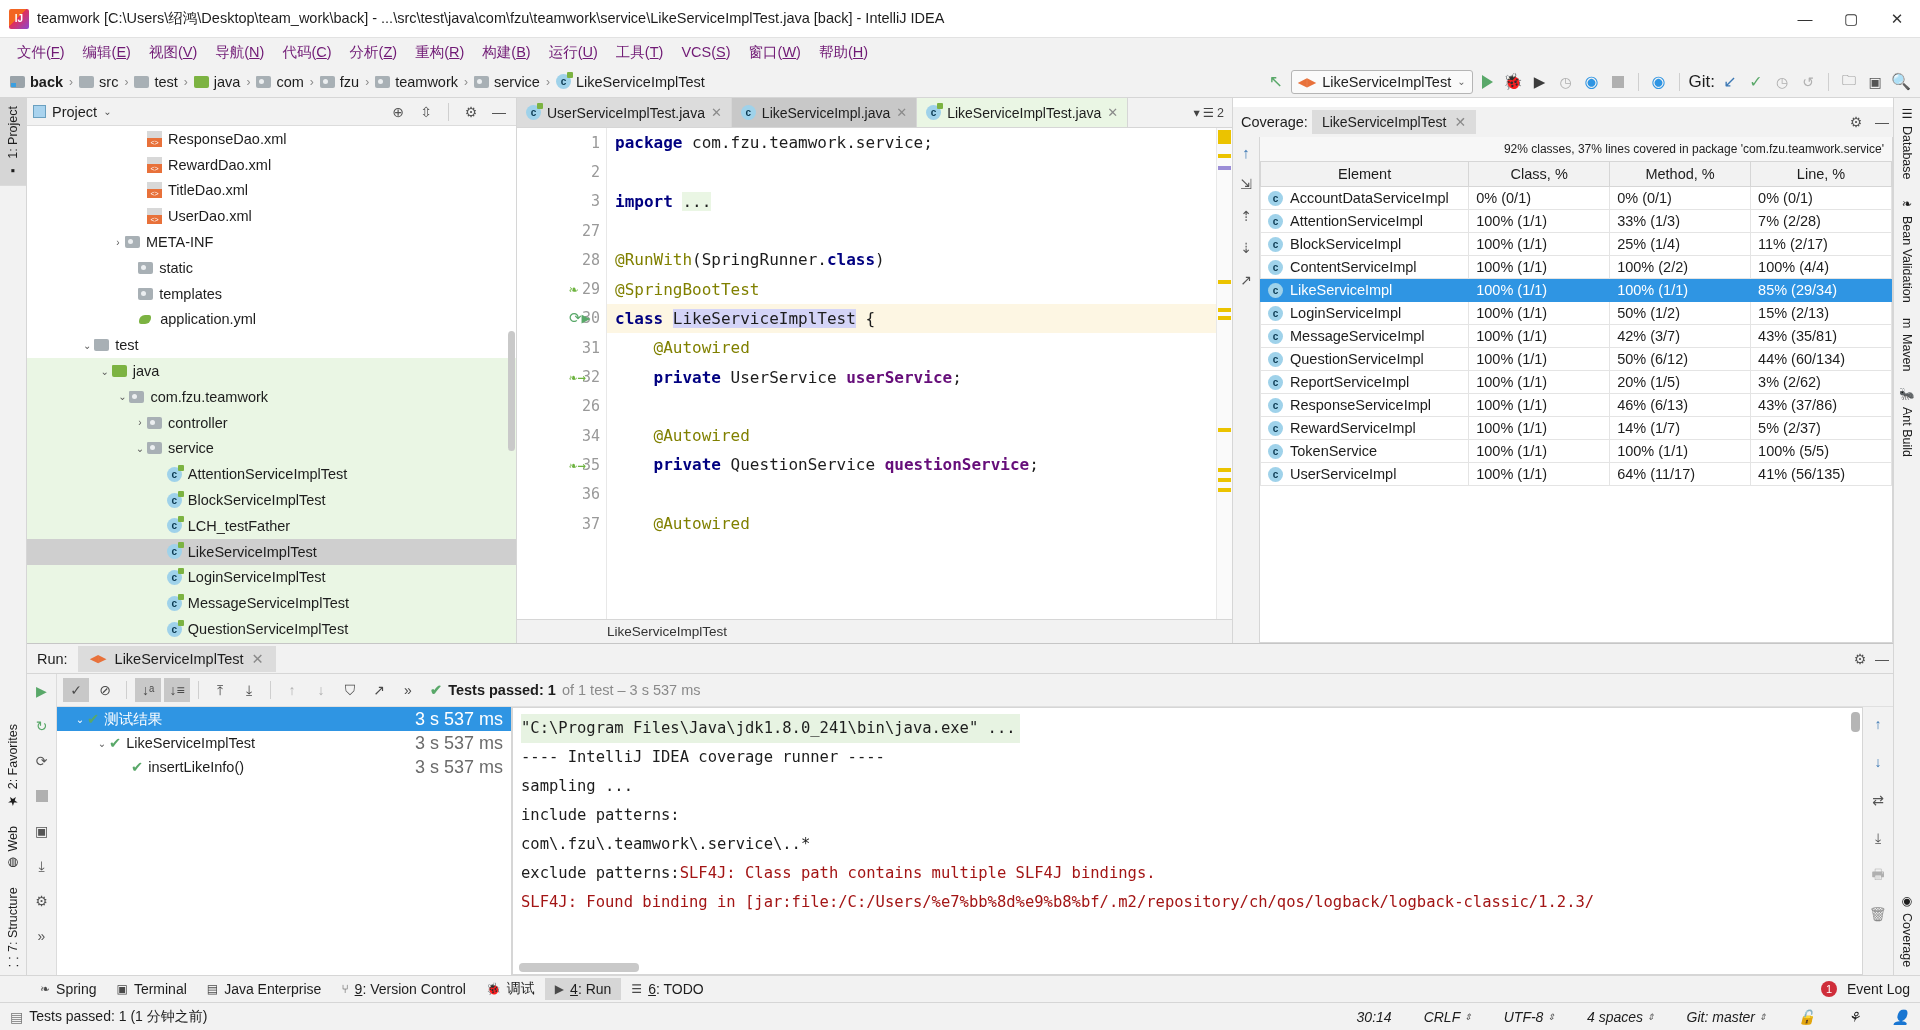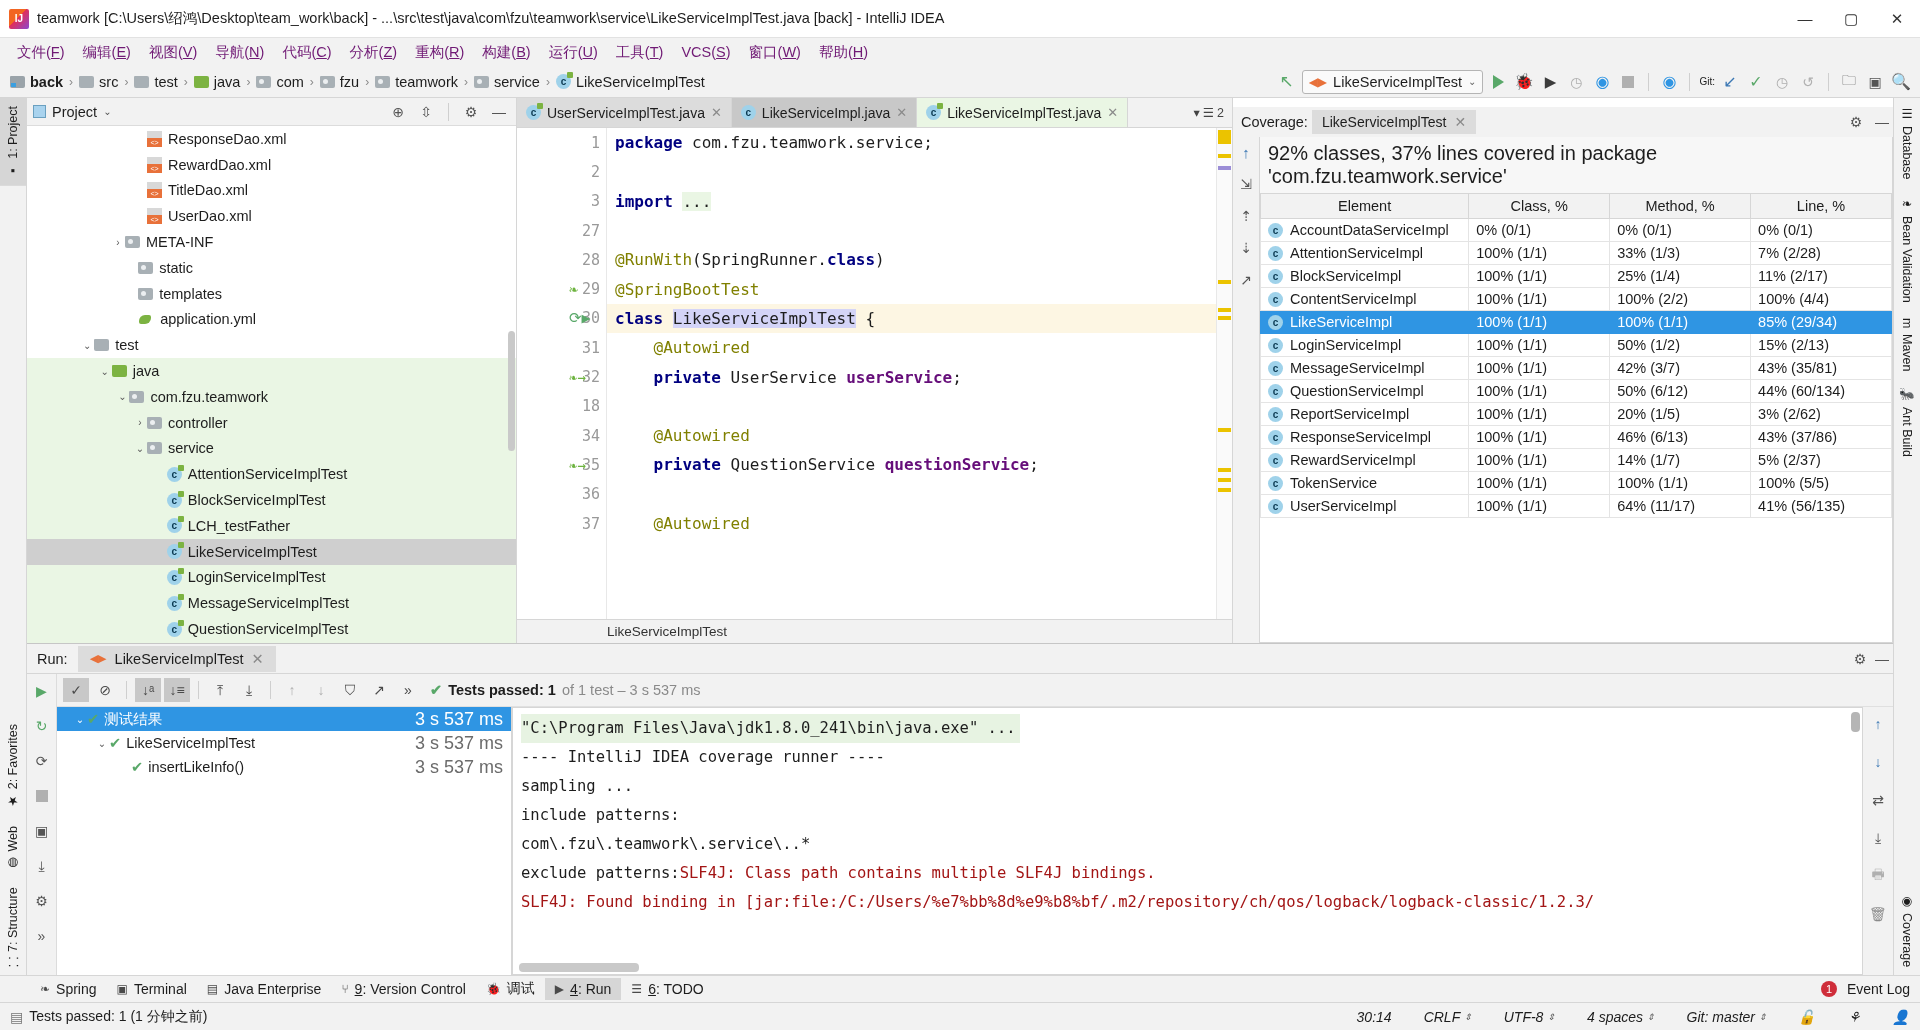--- a/index.html
+++ b/index.html
@@ -297,7 +297,7 @@
       <div class="vsep"></div>
       <div class="ic" style="color:#2f95e3;font-size:16px;">◉</div>
       <div class="vsep"></div>
-      <span style="font-size:10px;">Git:</span>
+      <span style="font-size:17px;">Git:</span>
       <div class="ic" style="color:#3c78b4;font-size:16px;">↙</div>
       <div class="ic" style="color:#59a869;font-size:16px;">✓</div>
       <div class="ic" style="color:#b0b0b0;">◷</div>

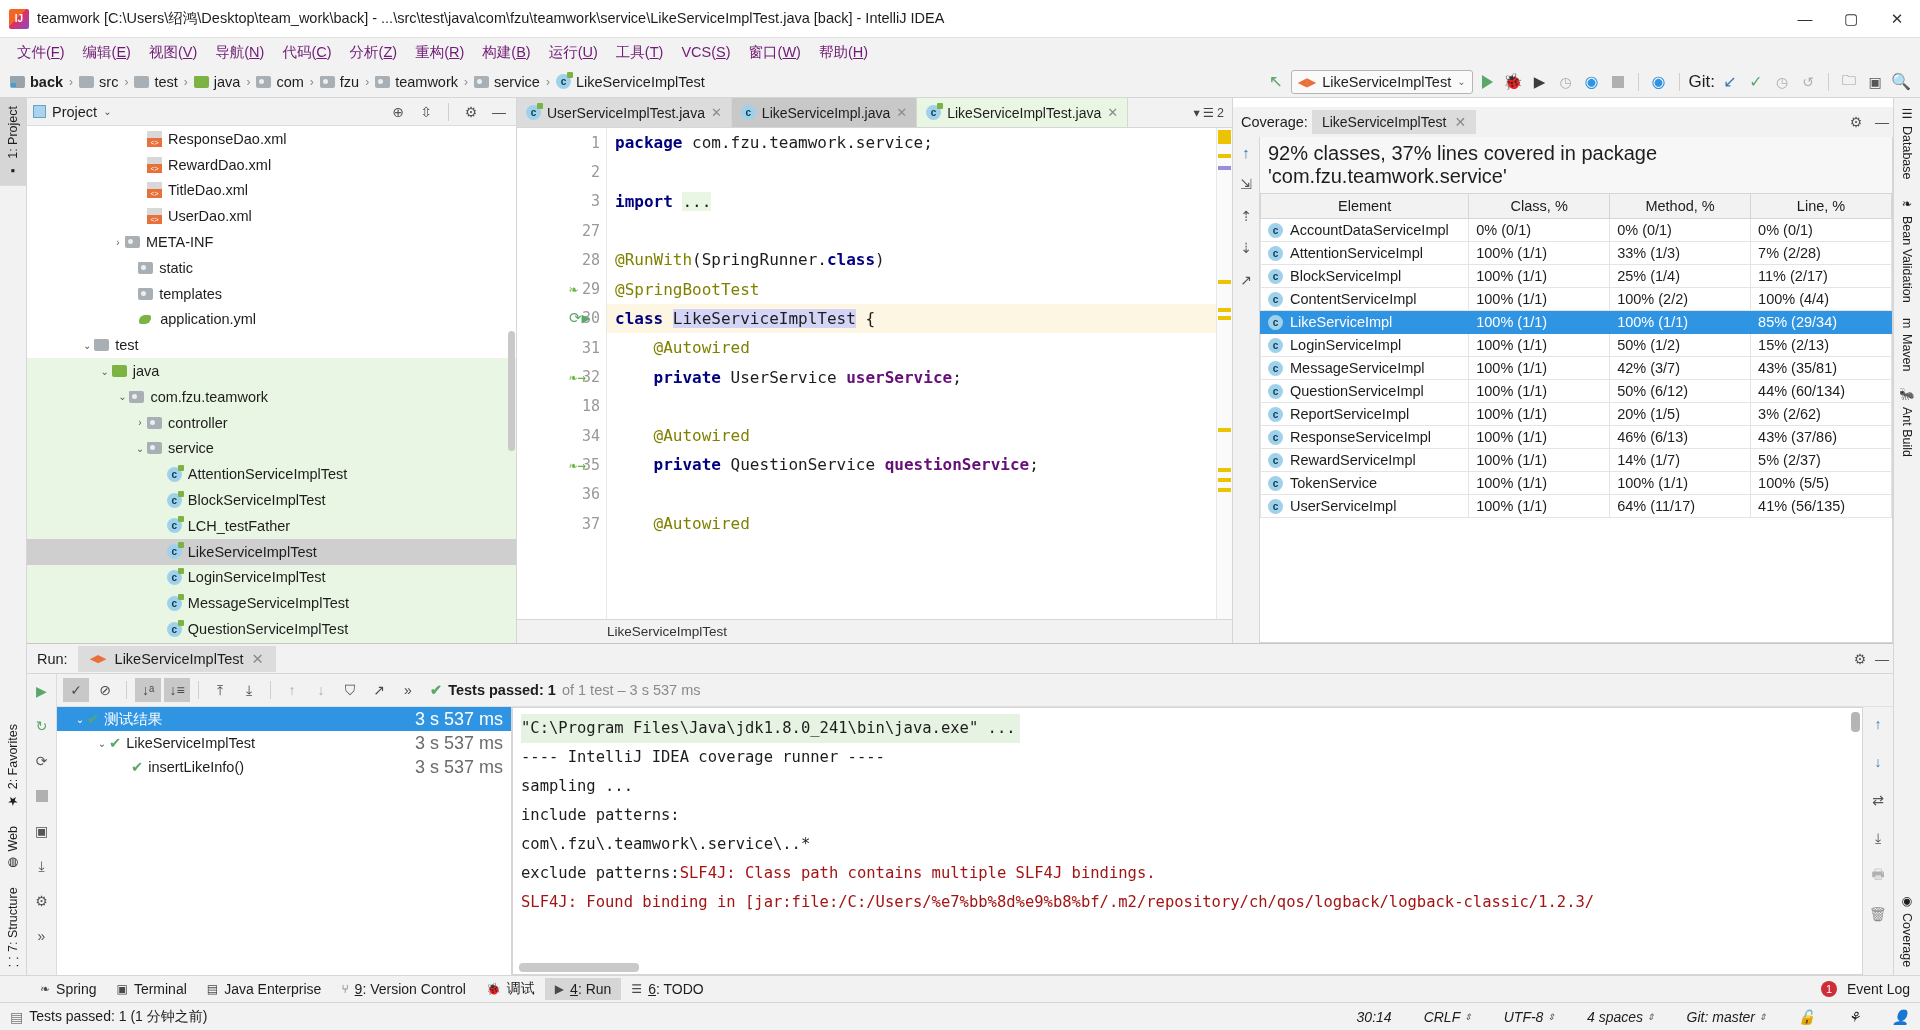--- a/index.html
+++ b/index.html
@@ -135,7 +135,7 @@
             flex-direction:column; align-items:center; padding-top:4px; gap:10px;}
   .covmain{ flex:1; display:flex; flex-direction:column; min-width:0; background:#fff;
             border:1px solid #d6d6d6; border-top:none;}
-  .covsummary{ padding:5px 8px; font-size:20px; background:#f7f7f7; }
+  .covsummary{ padding:5px 8px; font-size:12px; background:#f7f7f7;text-align:right; }
   table.cov{ width:100%; border-collapse:collapse; font-size:14.5px; table-layout:fixed;}
   table.cov th{ background:#f2f2f2; border:1px solid #d6d6d6; font-weight:normal;
                 padding:4px 6px; }

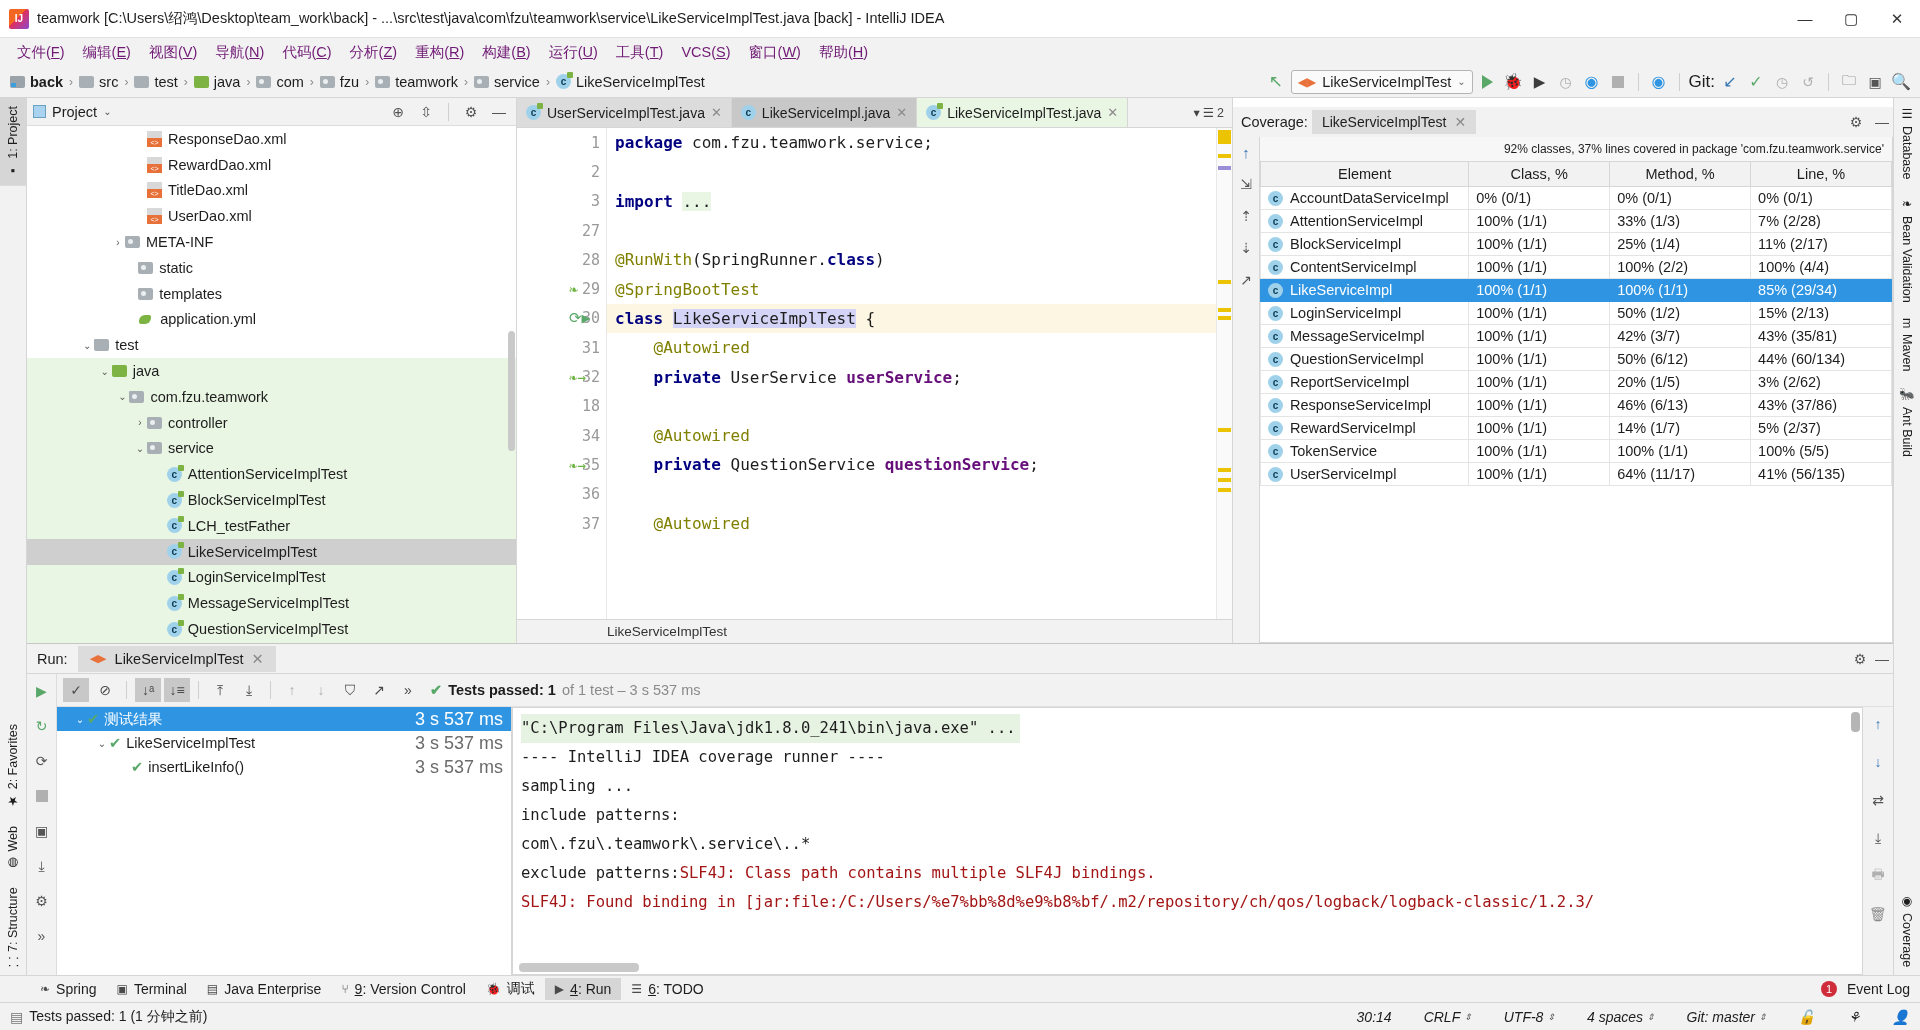--- a/index.html
+++ b/index.html
@@ -508,7 +508,7 @@
                 <div class="gline"><span class="gmark"><span style="color:#59a869;font-size:15px;">⟳▶</span></span>30</div>
                 <div class="gline">31</div>
                 <div class="gline"><span class="gmark"><span style="color:#6db33f;font-size:14px;">❧→</span></span>32</div>
-                <div class="gline">18</div>
+                <div class="gline">26</div>
                 <div class="gline">34</div>
                 <div class="gline"><span class="gmark"><span style="color:#6db33f;font-size:14px;">❧→</span></span>35</div>
                 <div class="gline">36</div>

